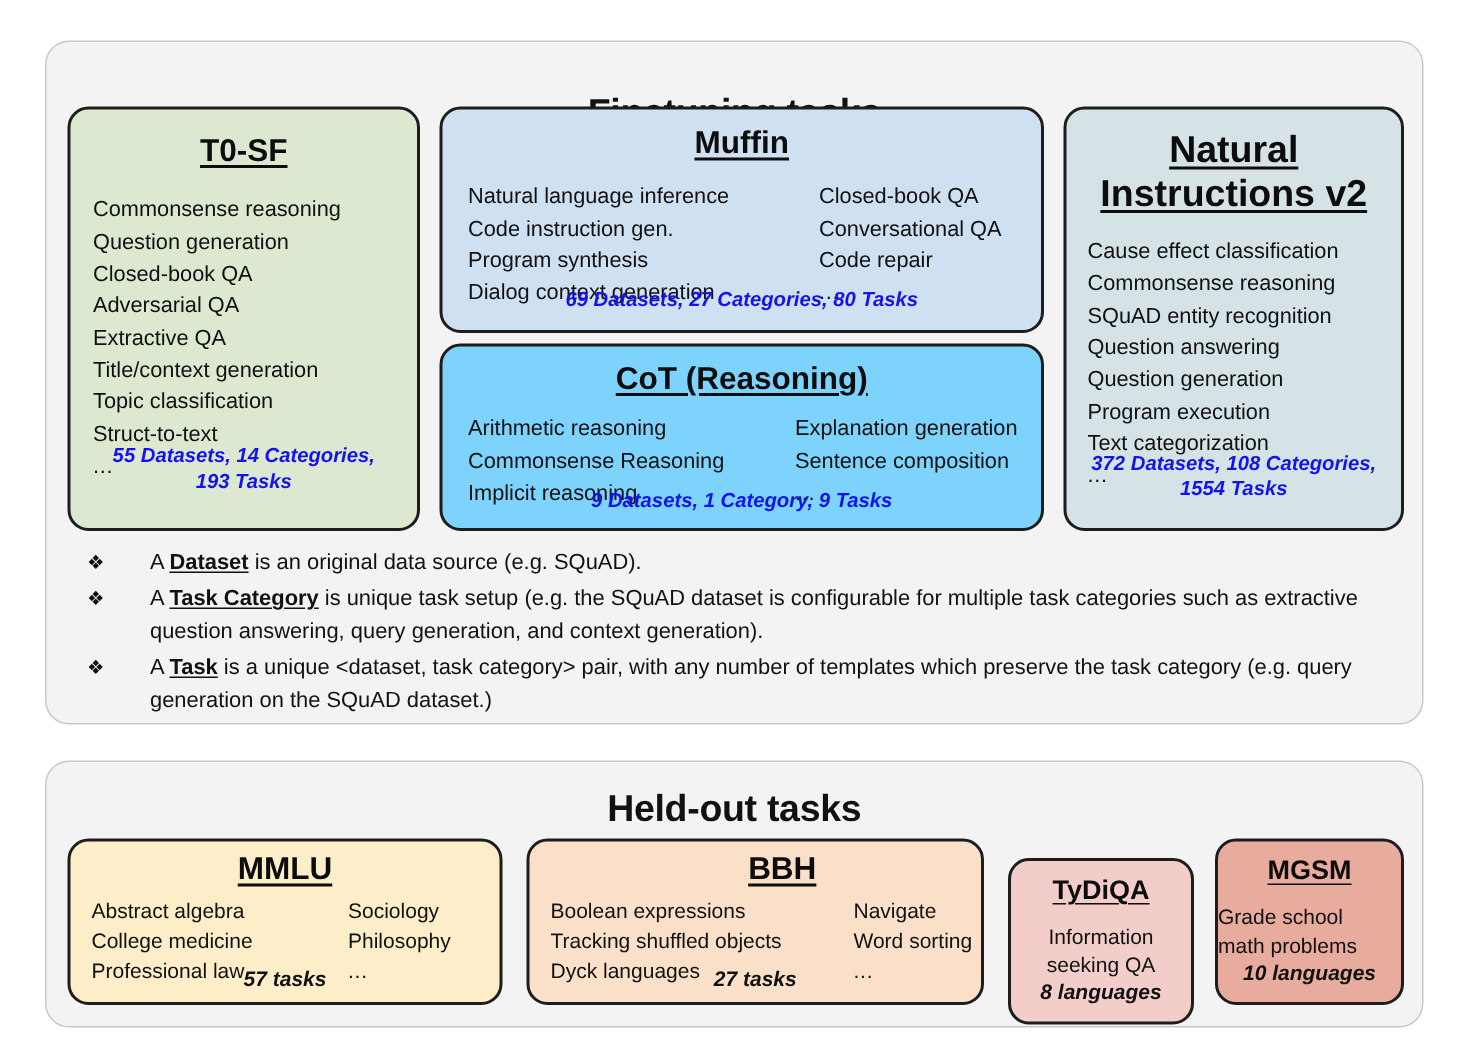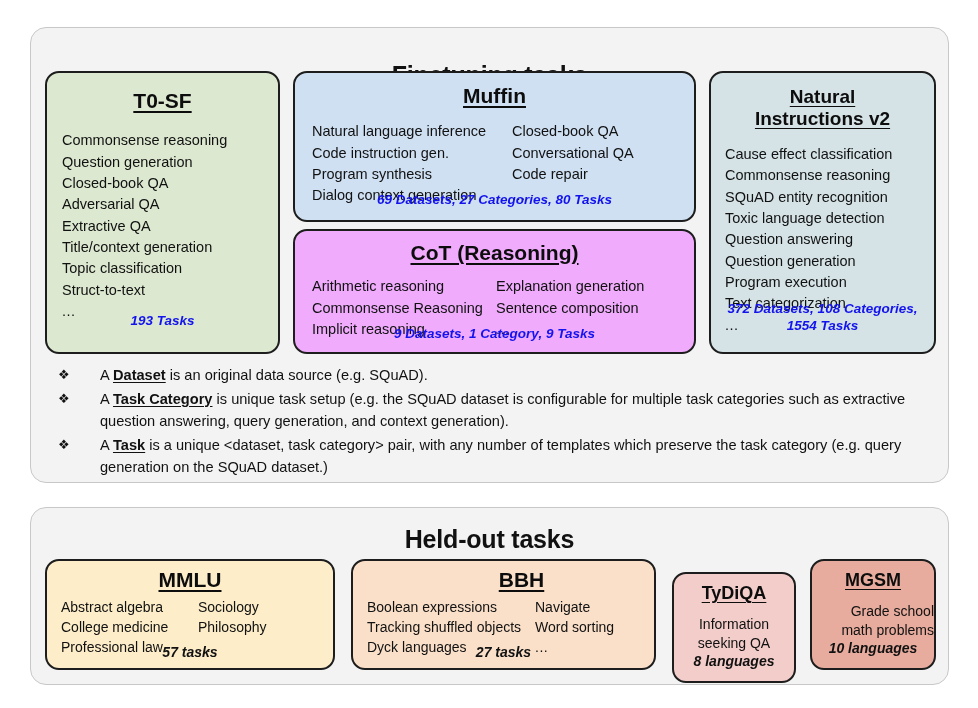--- a/index.html
+++ b/index.html
@@ -69,7 +69,7 @@
     color: #0d0d0d;
     line-height: 1.16;
   }
-  .box-title.small { font-size: 19px; }
+  .box-title.small { font-size: 25px; }
   .box-title.xsmall { font-size: 18px; }
 
   .items {

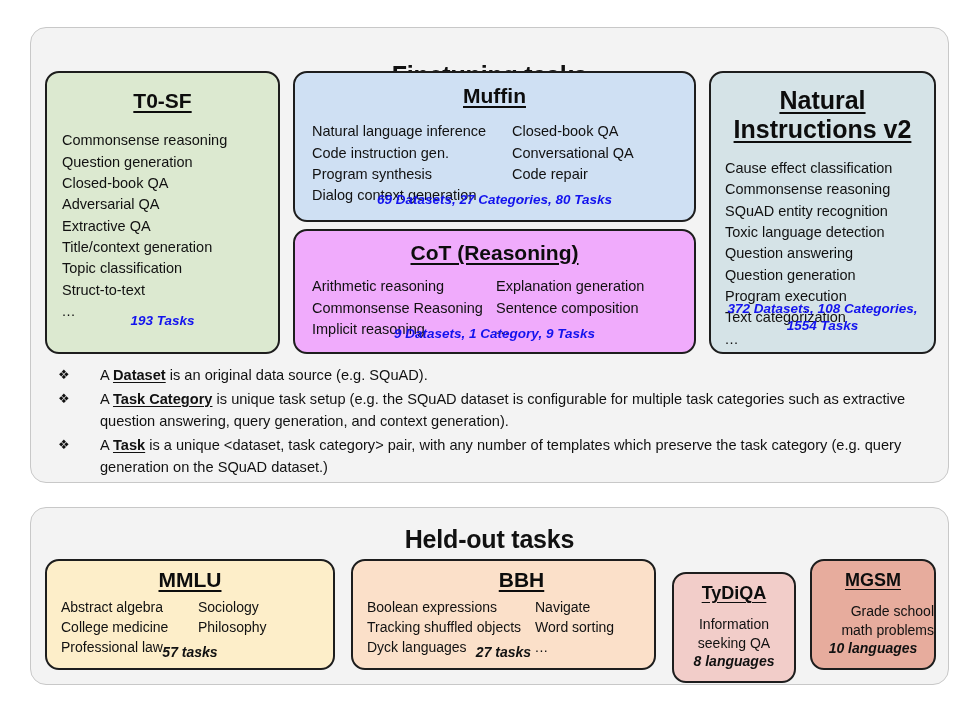--- a/index.html
+++ b/index.html
@@ -79,6 +79,7 @@
   }
   .items.two-col {
     display: flex;
+    gap: 34px;
   }
   .items .col { }
   .stat {

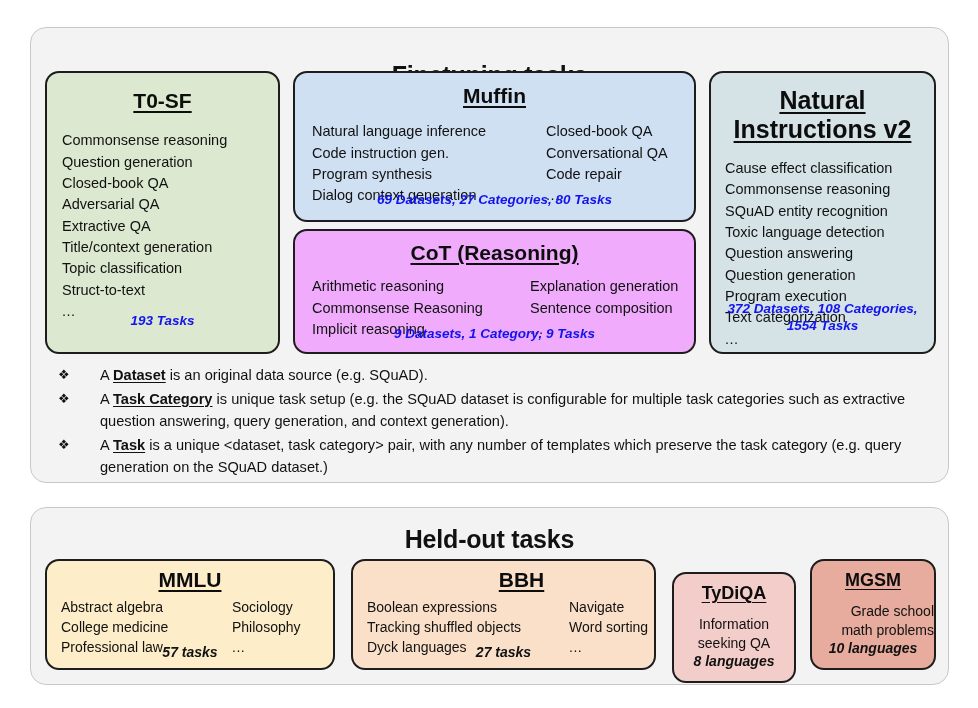--- a/index.html
+++ b/index.html
@@ -276,7 +276,6 @@
         <div>Cause effect classification</div>
         <div>Commonsense reasoning</div>
         <div>SQuAD entity recognition</div>
-        <div>Toxic language detection</div>
         <div>Question answering</div>
         <div>Question generation</div>
         <div>Program execution</div>

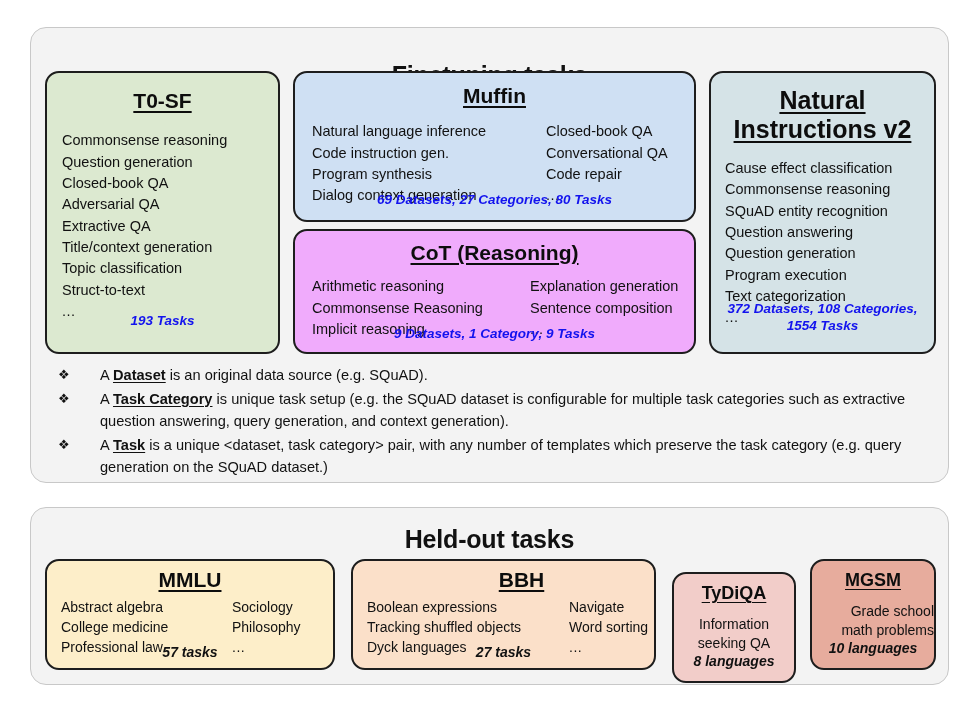--- a/index.html
+++ b/index.html
@@ -249,7 +249,7 @@
     <div class="stat" style="color: rgb(19, 19, 238);">69 Datasets, 27 Categories, 80 Tasks</div>
   </div>
 
-  <div class="box" id="box-cot" style="background: #f0abfc; border-color: rgb(29, 29, 29);">
+  <div class="box" id="box-cot" style="background: #7dd3fc; border-color: rgb(29, 29, 29);">
     <div class="box-title">CoT (Reasoning)</div>
     <div class="items two-col">
       <div class="col">

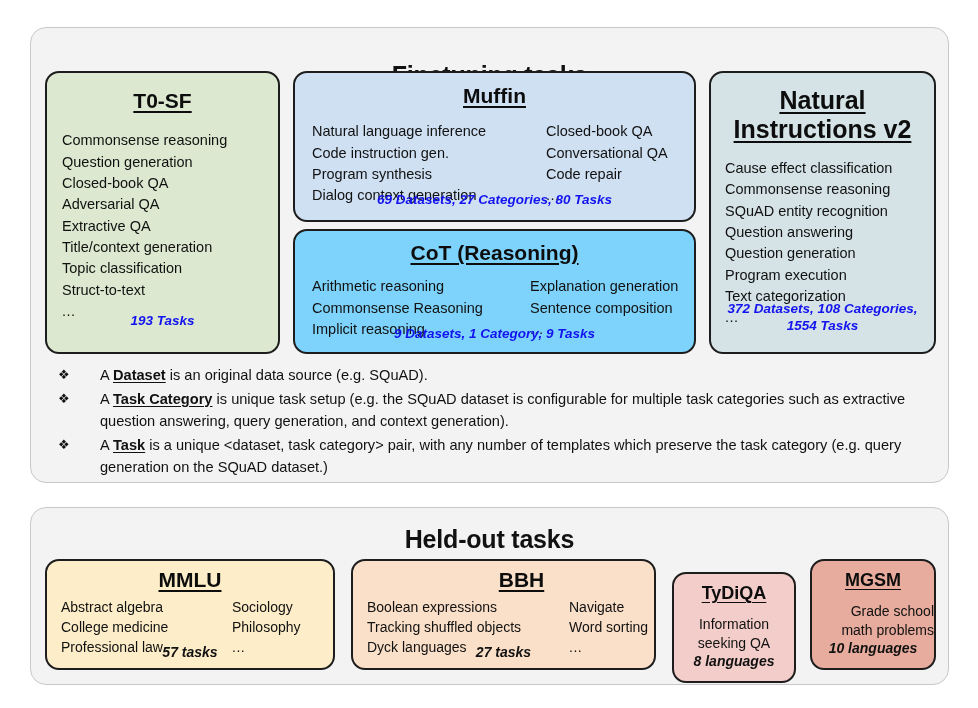--- a/index.html
+++ b/index.html
@@ -226,6 +226,7 @@
       </div>
     </div>
     <div class="stat" style="color: rgb(19, 19, 238);">
+        <div>55 Datasets, 14 Categories,</div>
         <div>193 Tasks</div>
       </div>
   </div>

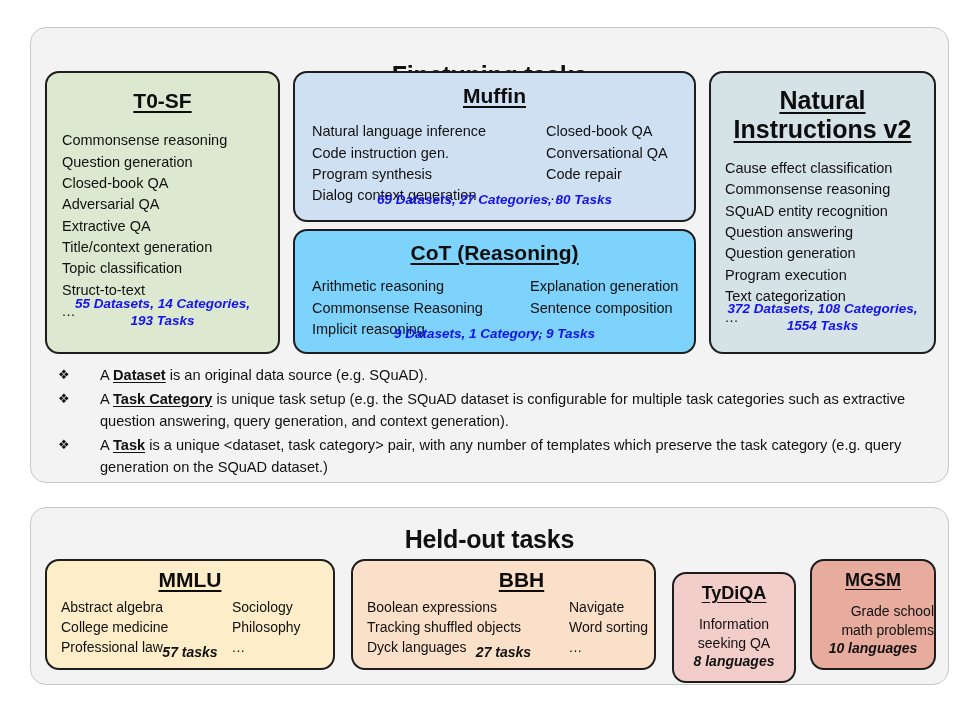--- a/index.html
+++ b/index.html
@@ -196,7 +196,7 @@
     background: #e7ac9d;
   }
   #box-mgsm .box-title { margin-top: 9px; }
-  #box-mgsm .items { margin: 11px 0 16px 0; text-align: right; font-size: 14px; line-height: 1.4; }
+  #box-mgsm .items { margin: 11px 0 16px 0; text-align: left; font-size: 14px; line-height: 1.4; }
   #box-mgsm .stat { position: absolute; left: 0; right: 0; bottom: 11px; }
 
   .dots { letter-spacing: 0.5px; }

